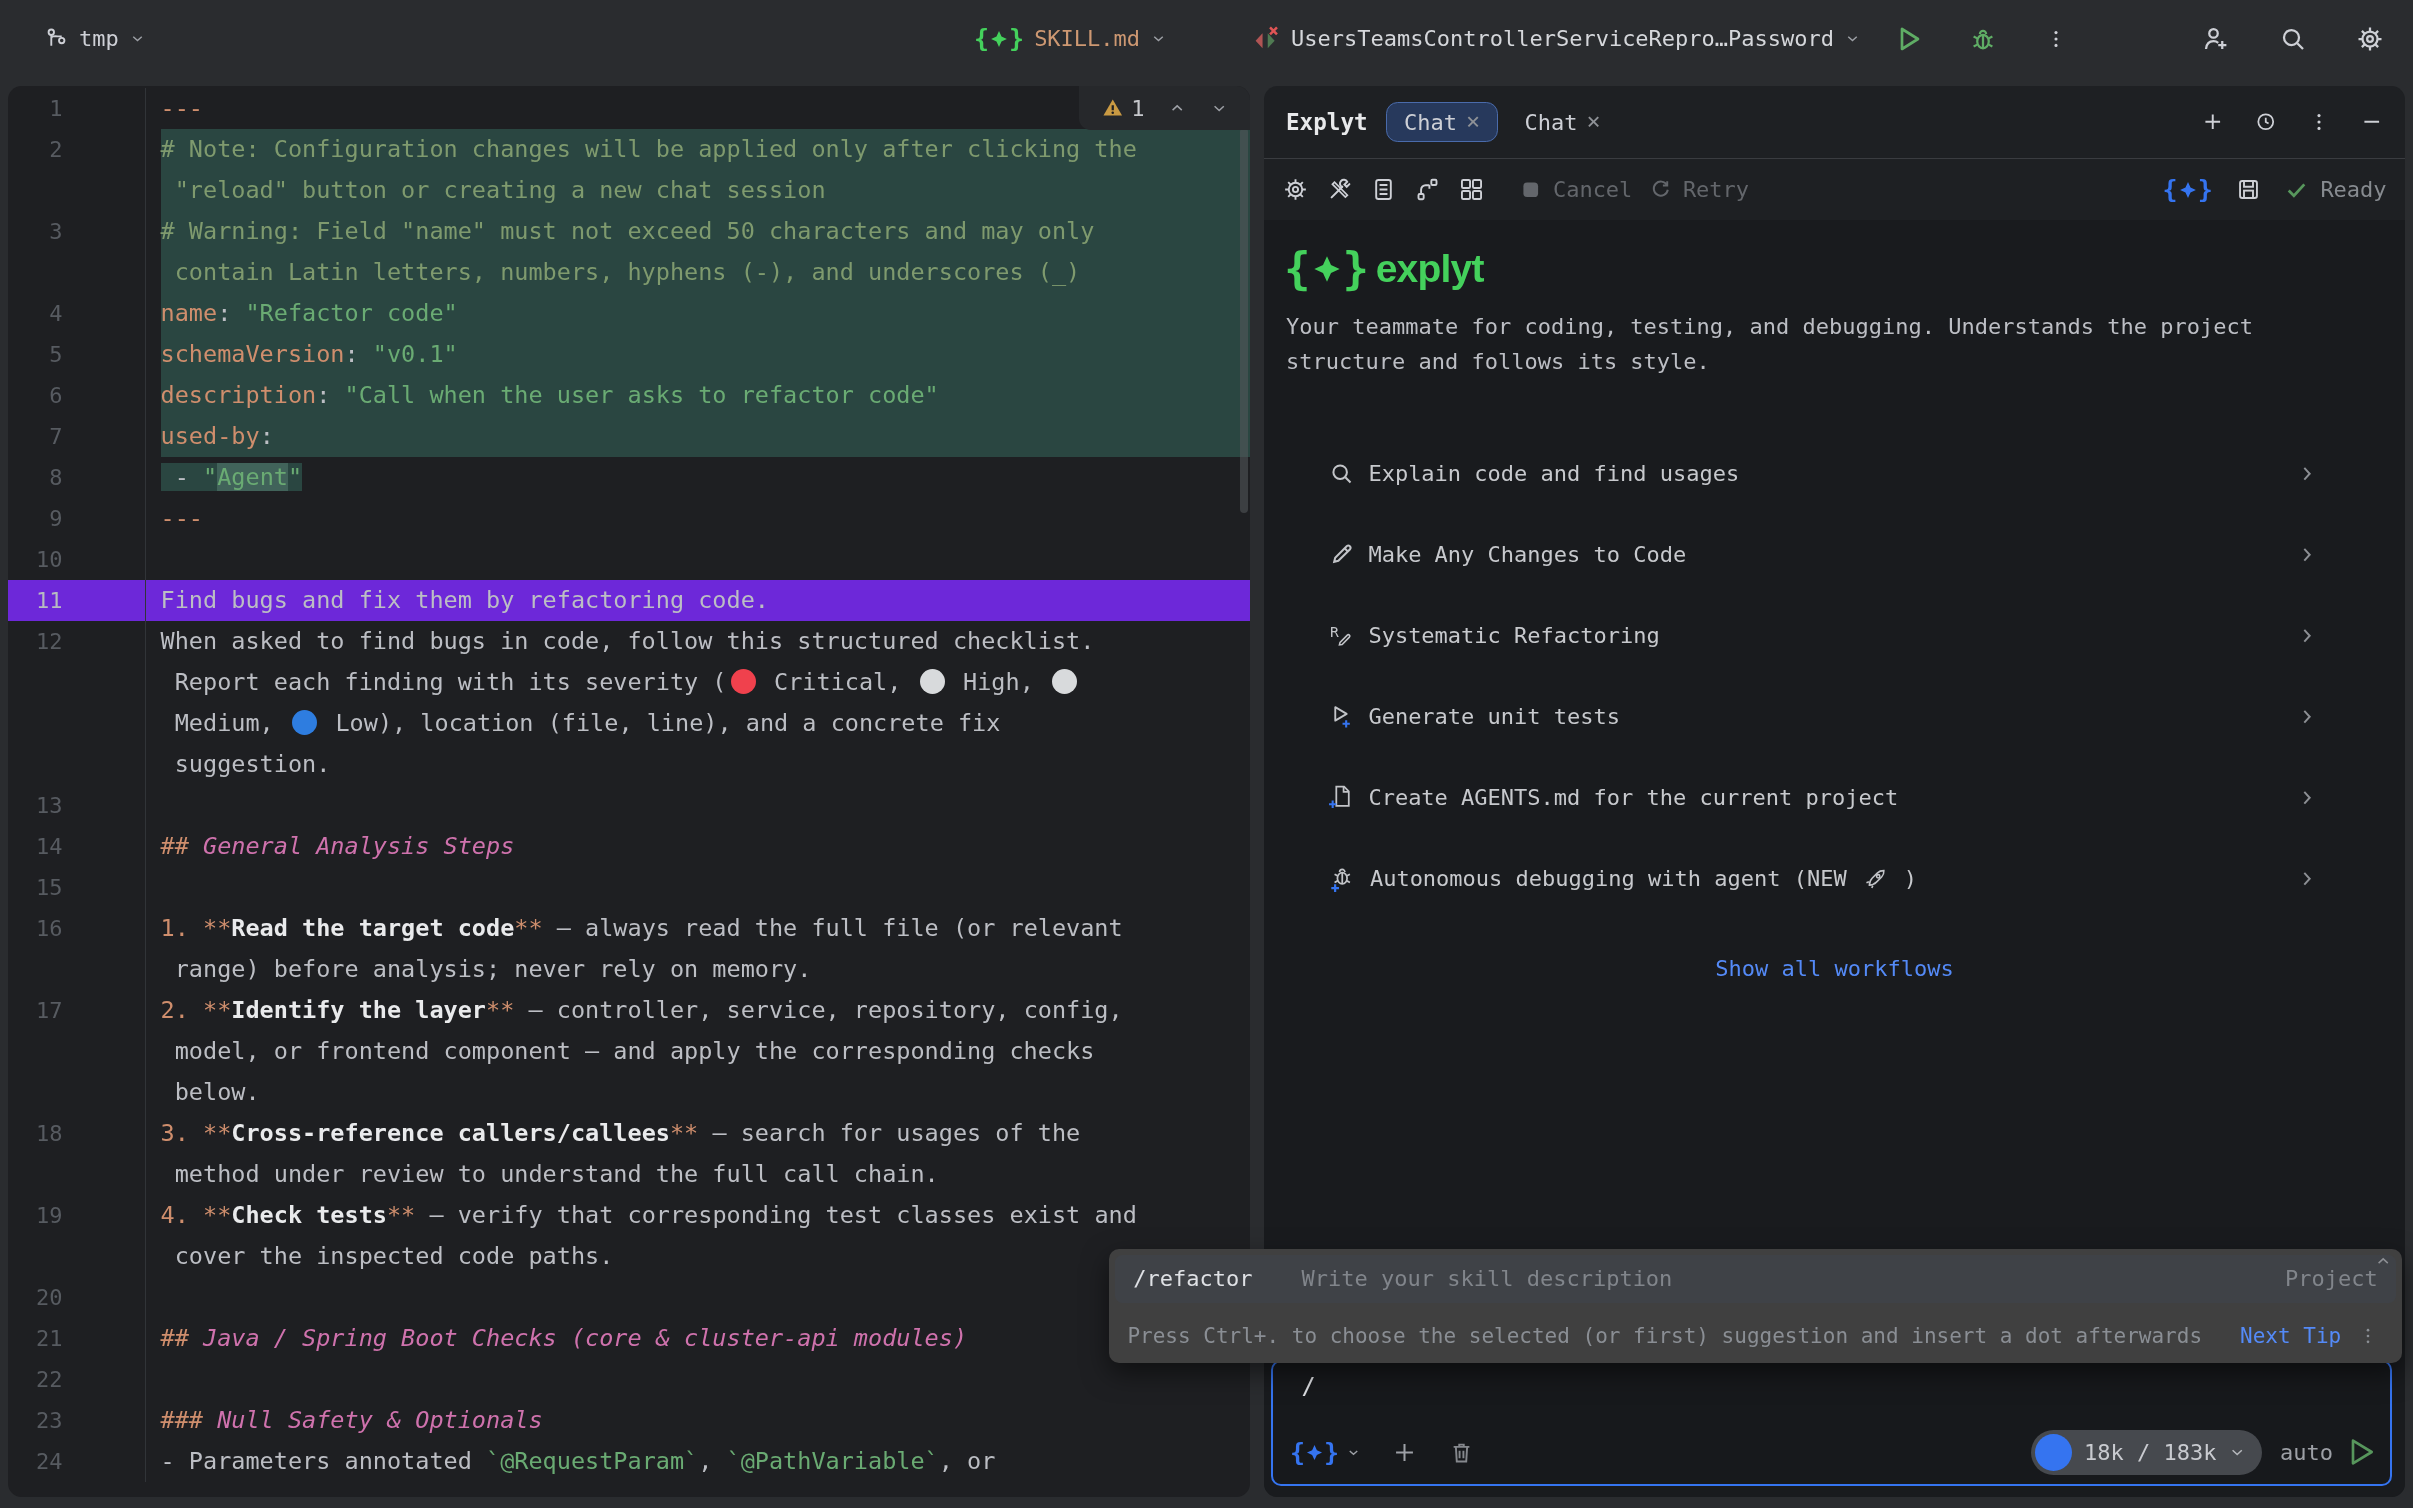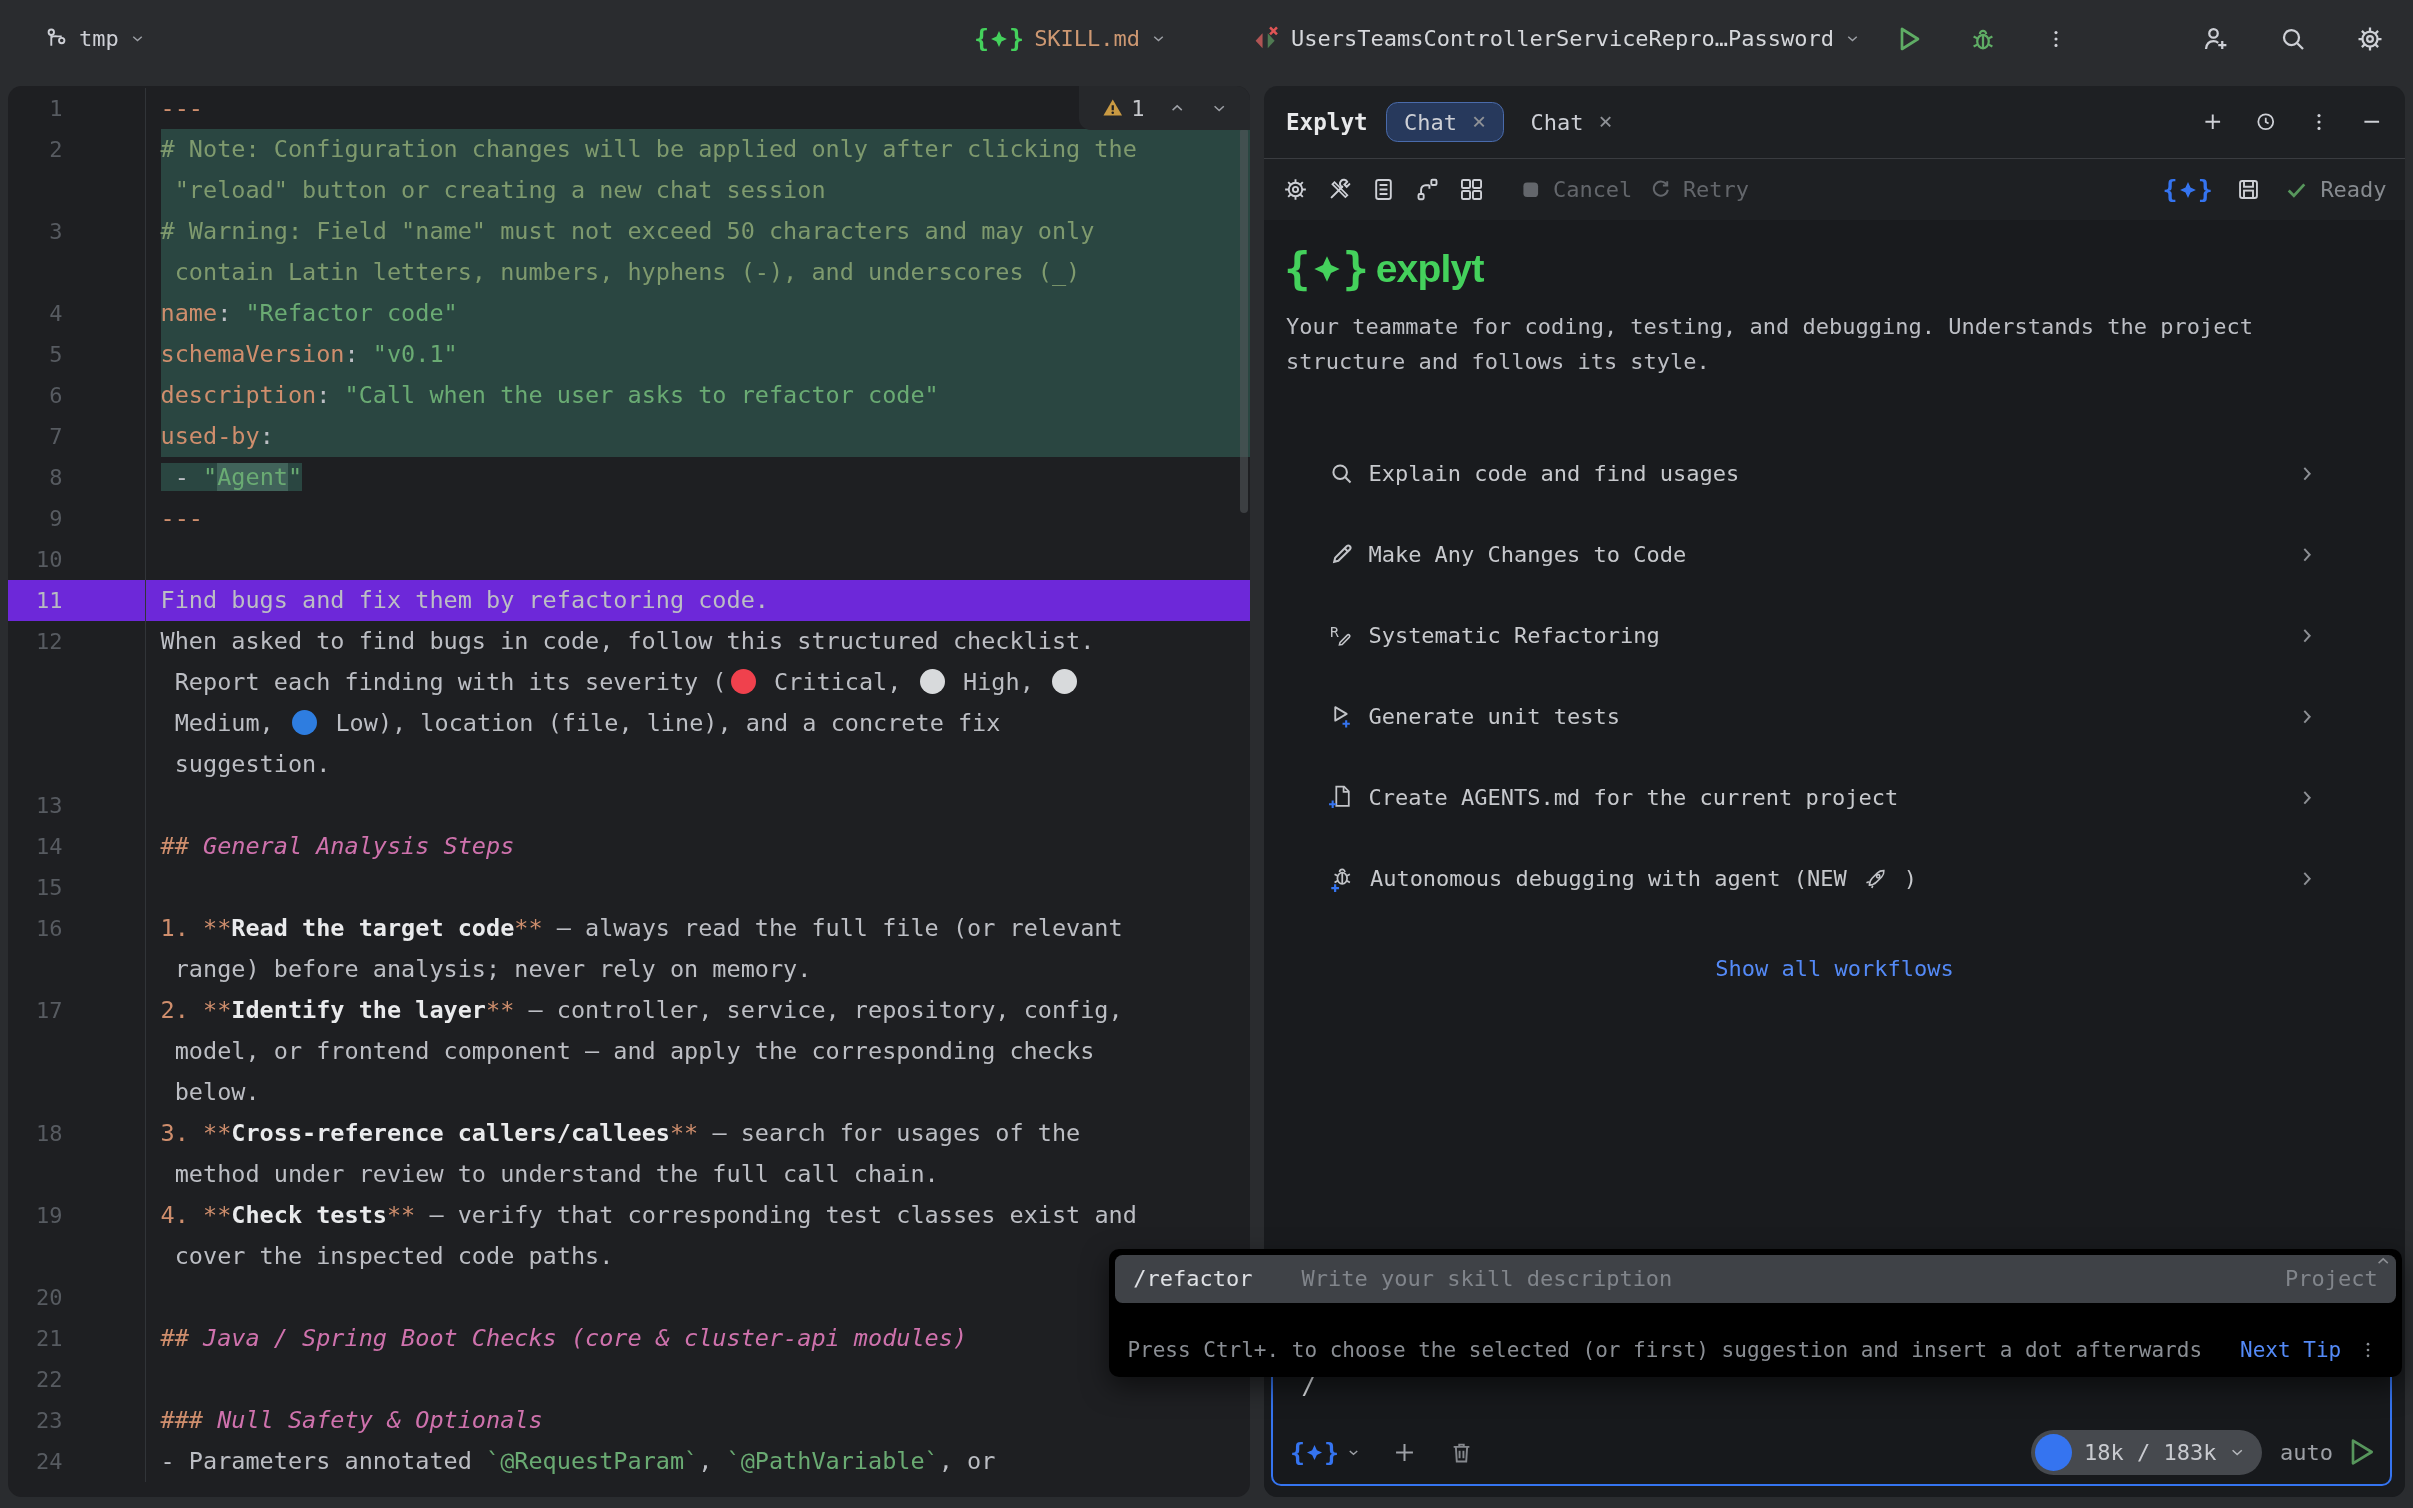--- a/index.html
+++ b/index.html
@@ -31,7 +31,7 @@
   .p-tabs{height:72px;border-bottom:0.8px solid #3a3c40;display:flex;align-items:center;padding:0 22px;flex:0 0 auto}
   .p-title{font-weight:bold;color:#e8e9eb;font-size:22.6px;margin-right:18.4px}
   #tabs-holder{display:flex;gap:8.4px;align-items:center}
-  .tab{display:flex;align-items:center;gap:15px;padding:6.7px 17px;border-radius:11.7px;color:#ced0d6;font-size:22px;border:1.7px solid transparent}
+  .tab{display:flex;align-items:center;gap:9px;padding:6.7px 17px;border-radius:11.7px;color:#ced0d6;font-size:22px;border:1.7px solid transparent}
   .tab.active{border-color:#4a6bab;background:#27395c}
   .tab .x{color:#8e9196;font-size:23.5px;line-height:1}
   .ht-icons{margin-left:auto;display:flex;align-items:center;gap:30px;color:#ced0d6}

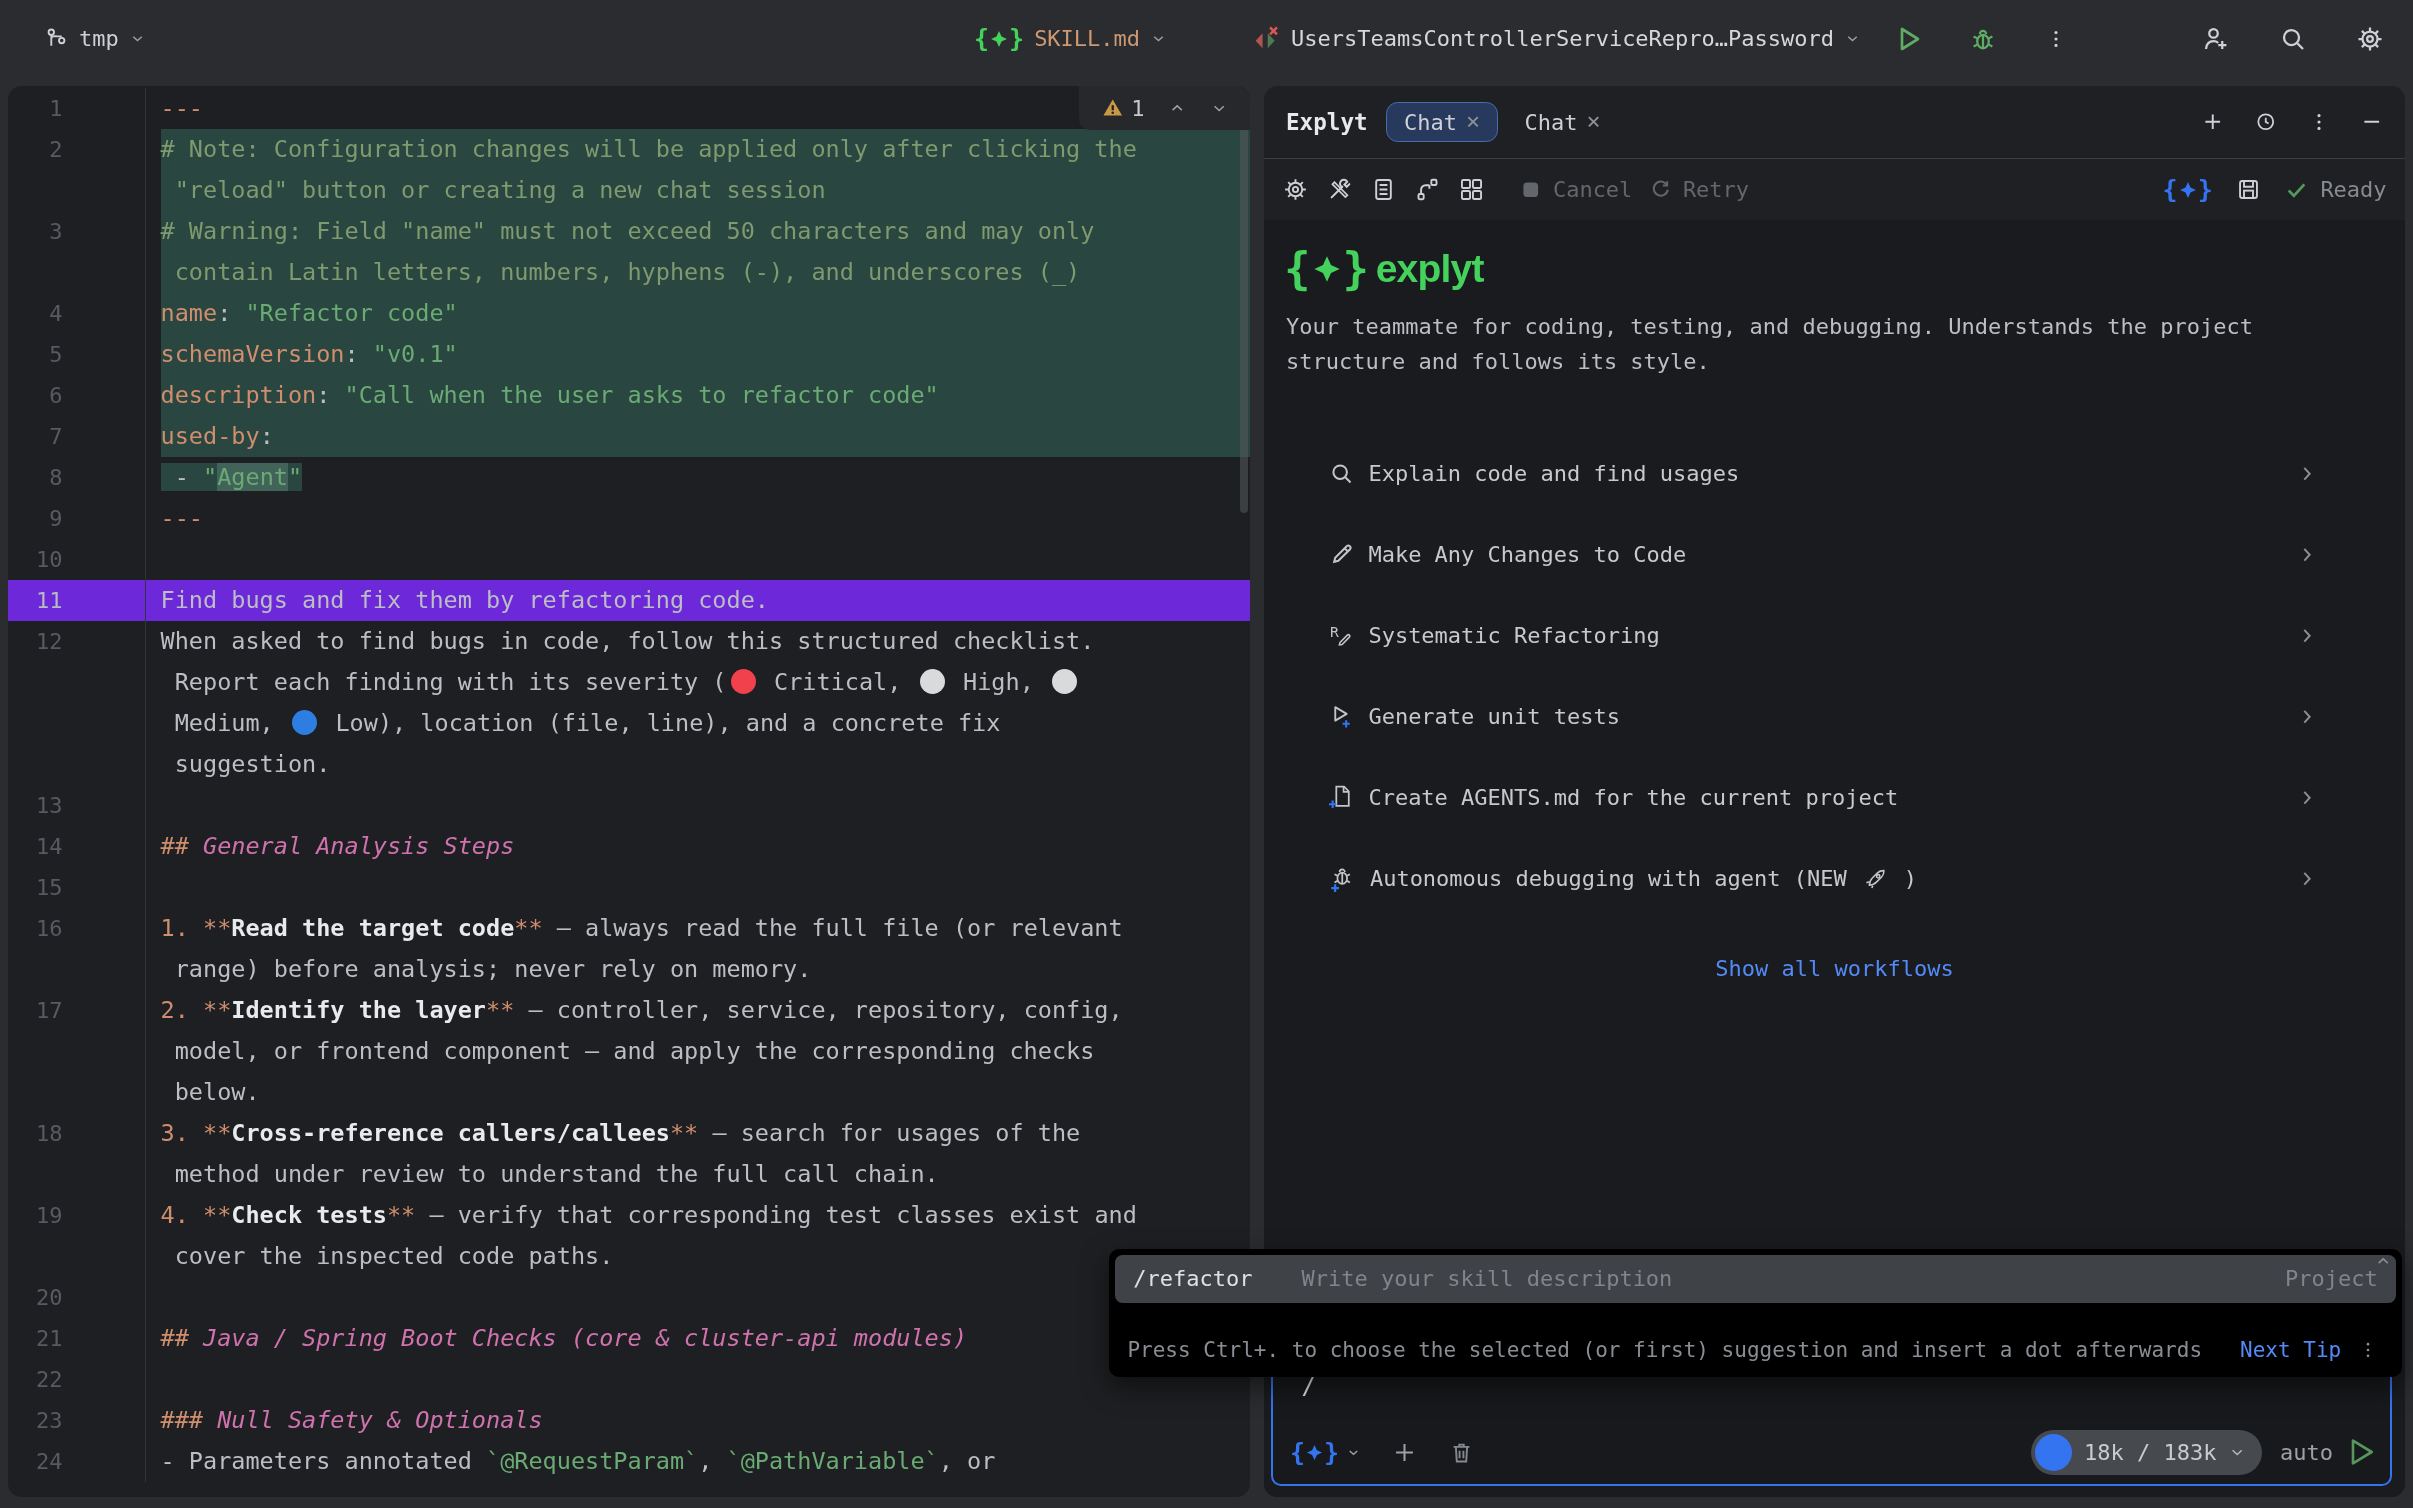--- a/index.html
+++ b/index.html
@@ -49,7 +49,7 @@
   .wf-item .chev{margin-left:auto}
   .show-all{position:absolute;top:736px;width:100%;text-align:center;color:#548af7;font-size:22px}
   
-  #popup{position:absolute;left:1109px;top:1249px;width:1293px;height:128px;background:#000000;border-radius:10px;
+  #popup{position:absolute;left:1109px;top:1249px;width:1293px;height:114px;background:#404040;border-radius:10px;
     box-shadow:0 10px 27px rgba(0,0,0,.5);z-index:6}
   .pop-row1{position:absolute;left:5.9px;right:5.9px;top:5.9px;height:48px;background:#3f4247;border-radius:7.5px;
     display:flex;align-items:center;padding:0 18.4px;font-size:22px}

